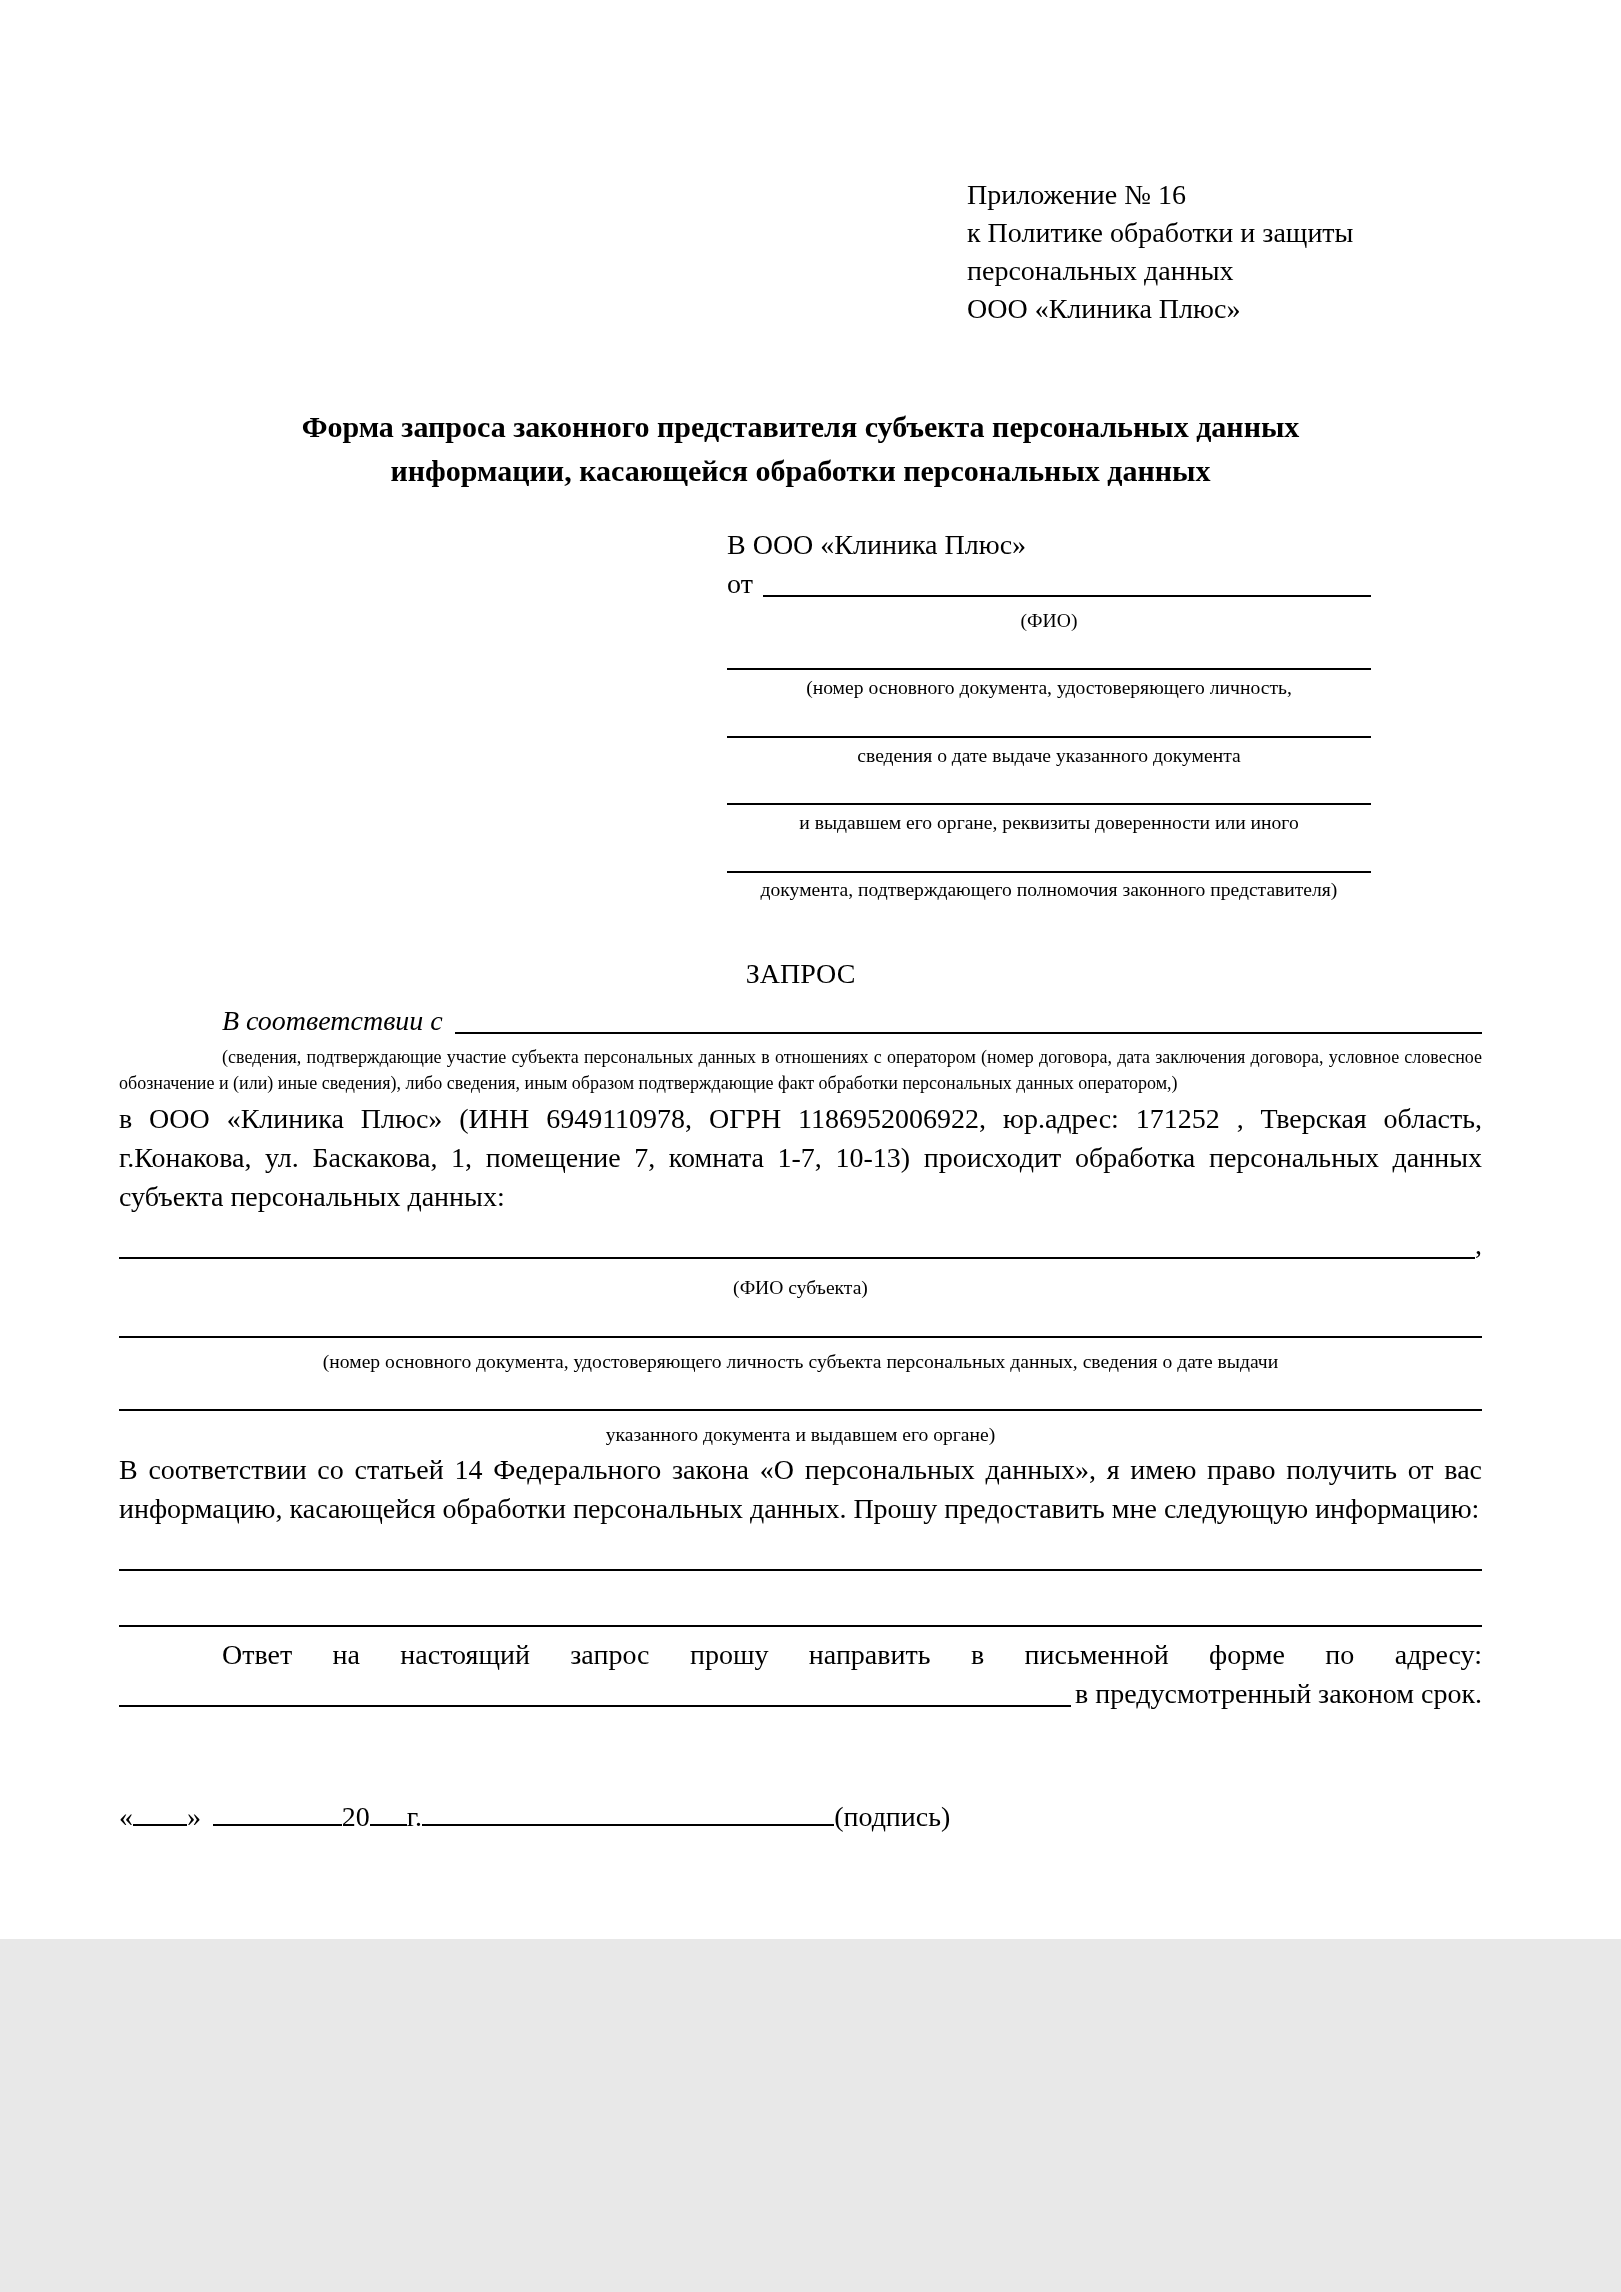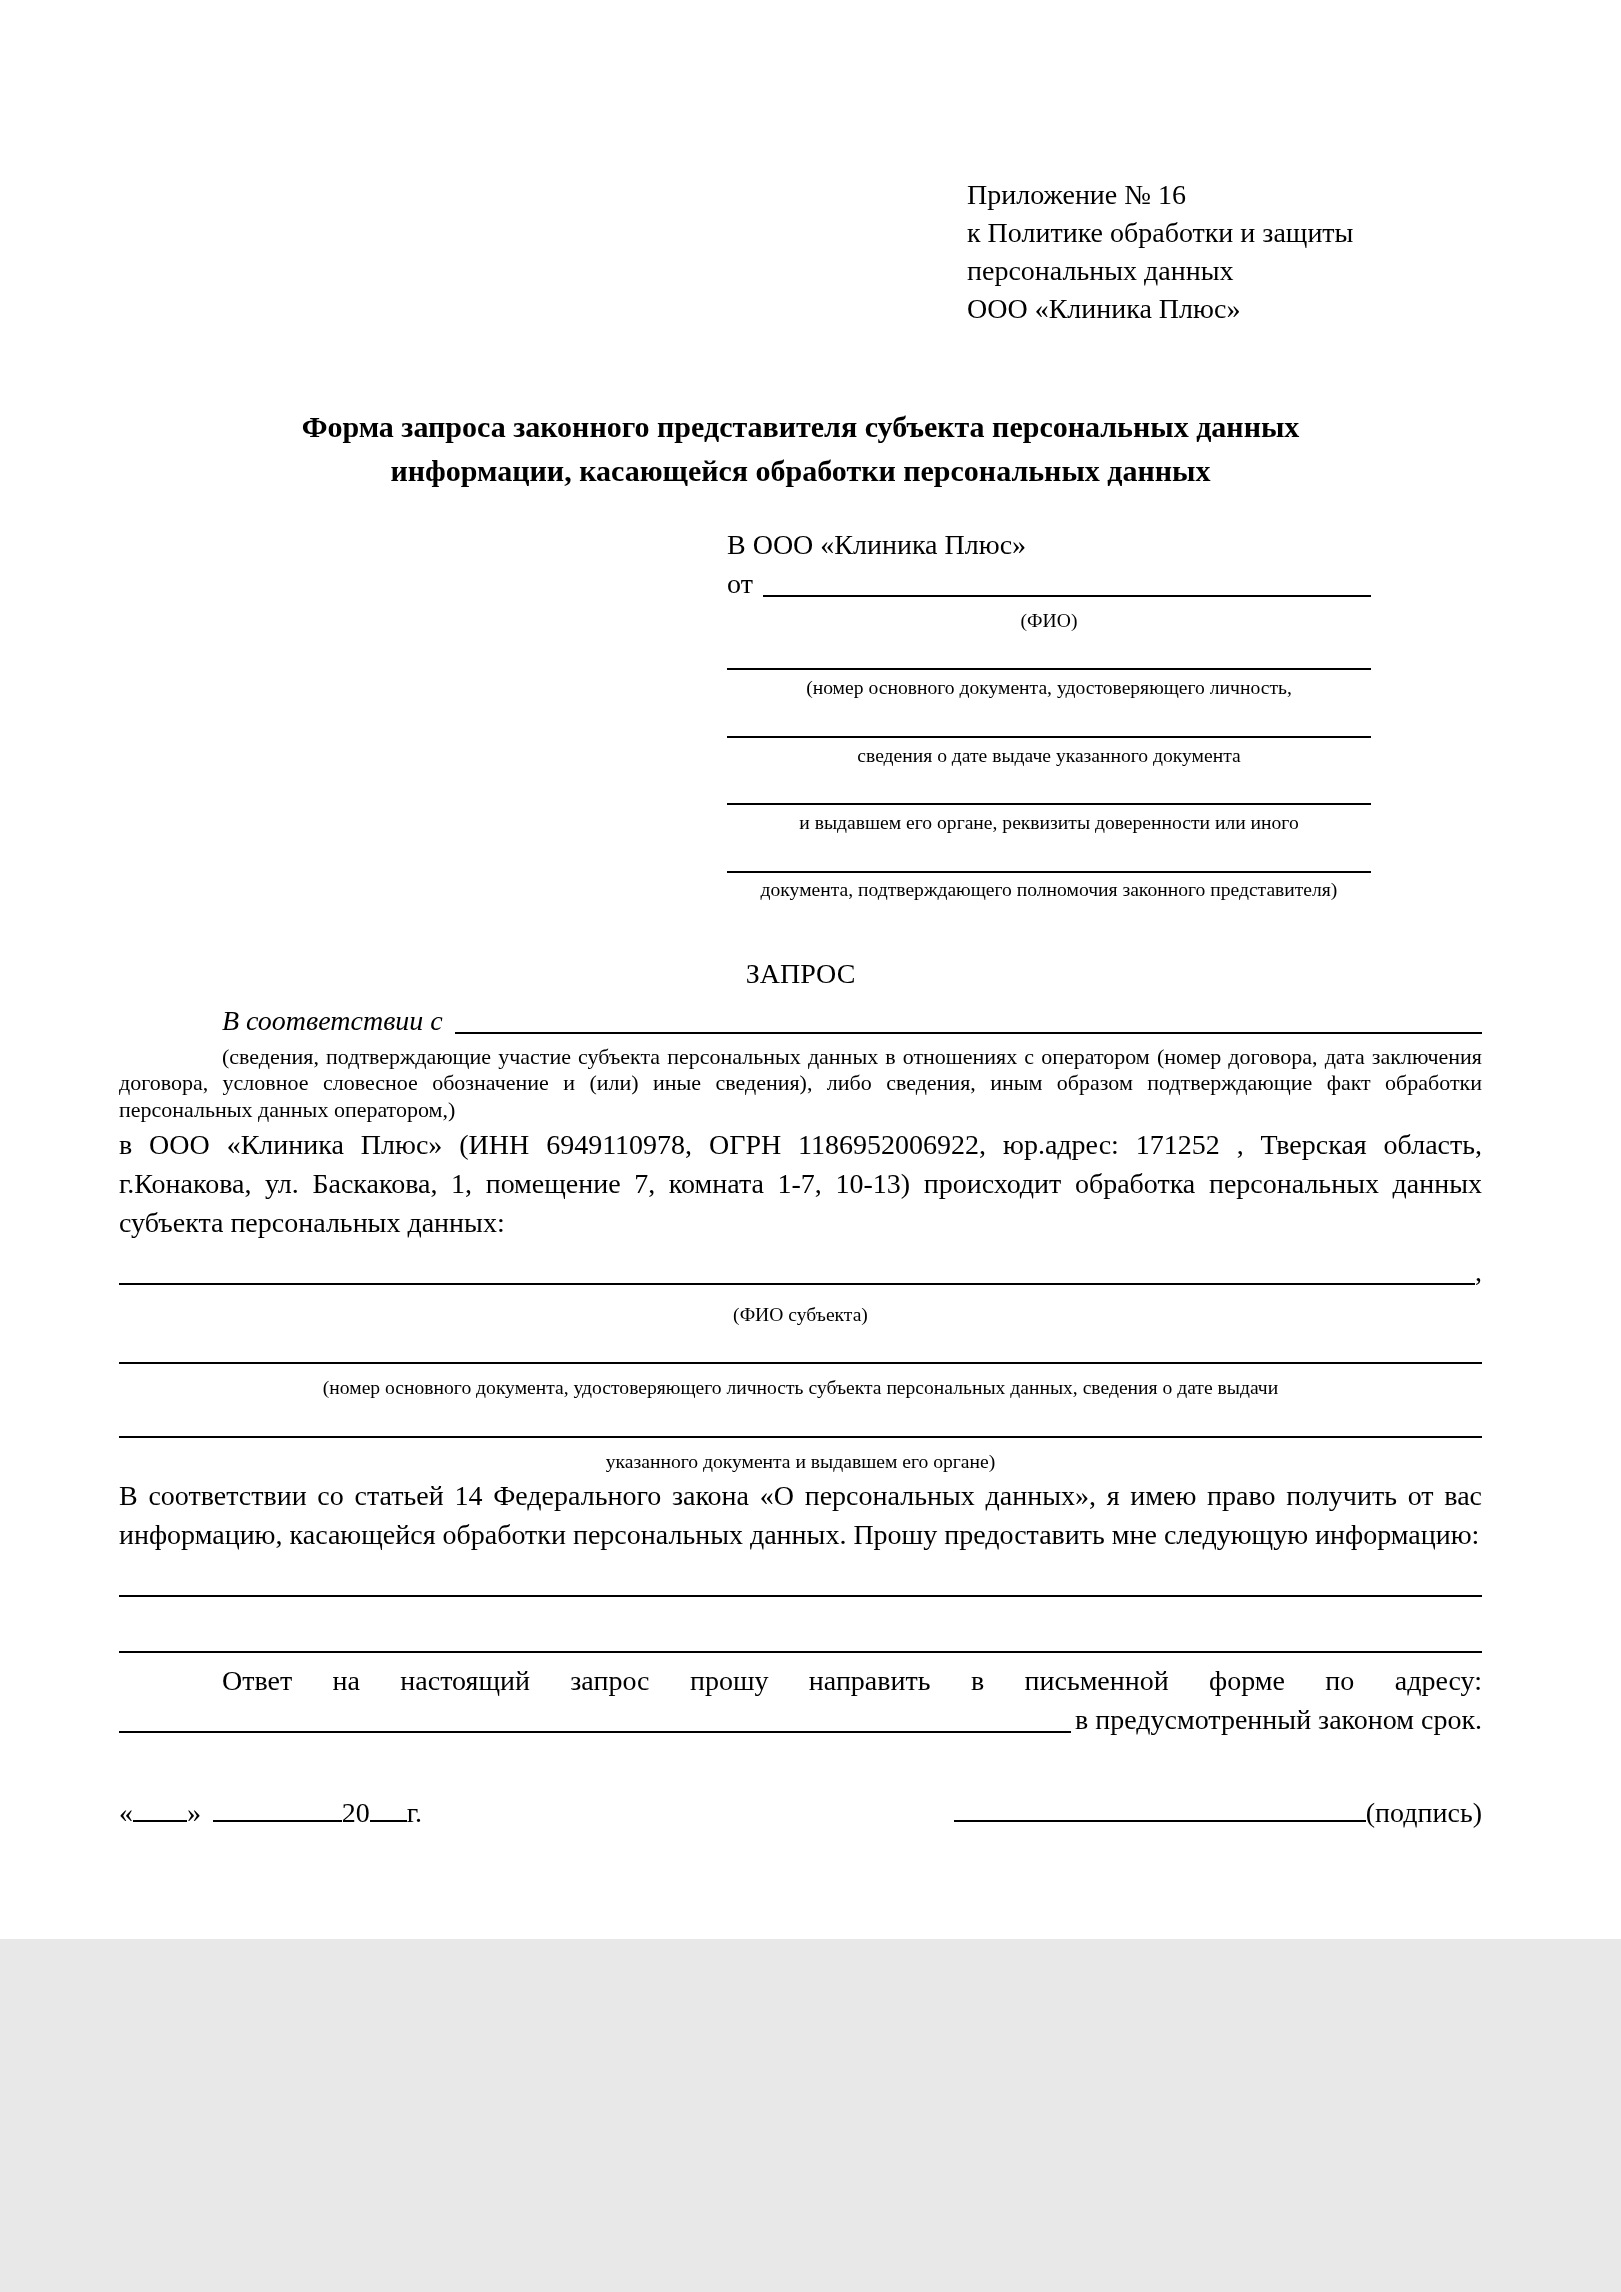--- a/index.html
+++ b/index.html
@@ -31,7 +31,7 @@
   .intro-row { margin-top:7.8px;font-style:italic; }
   .indent-spacer { flex:0 0 103px; }
   .intro-label { flex:0 0 auto; padding-right:11.8px; }
-  .small-just { font-size:22px; line-height:26.5px; text-align:justify; text-indent:103px; margin-top:3.9px; }
+  .small-just { font-size:18px; line-height:26.5px; text-align:justify; text-indent:103px; margin-top:3.9px; }
   .par { text-align:justify; line-height:39px; margin-top:2px; }
   .subject-row { margin-top:9.8px; }
   .comma-suffix { flex:0 0 auto; }

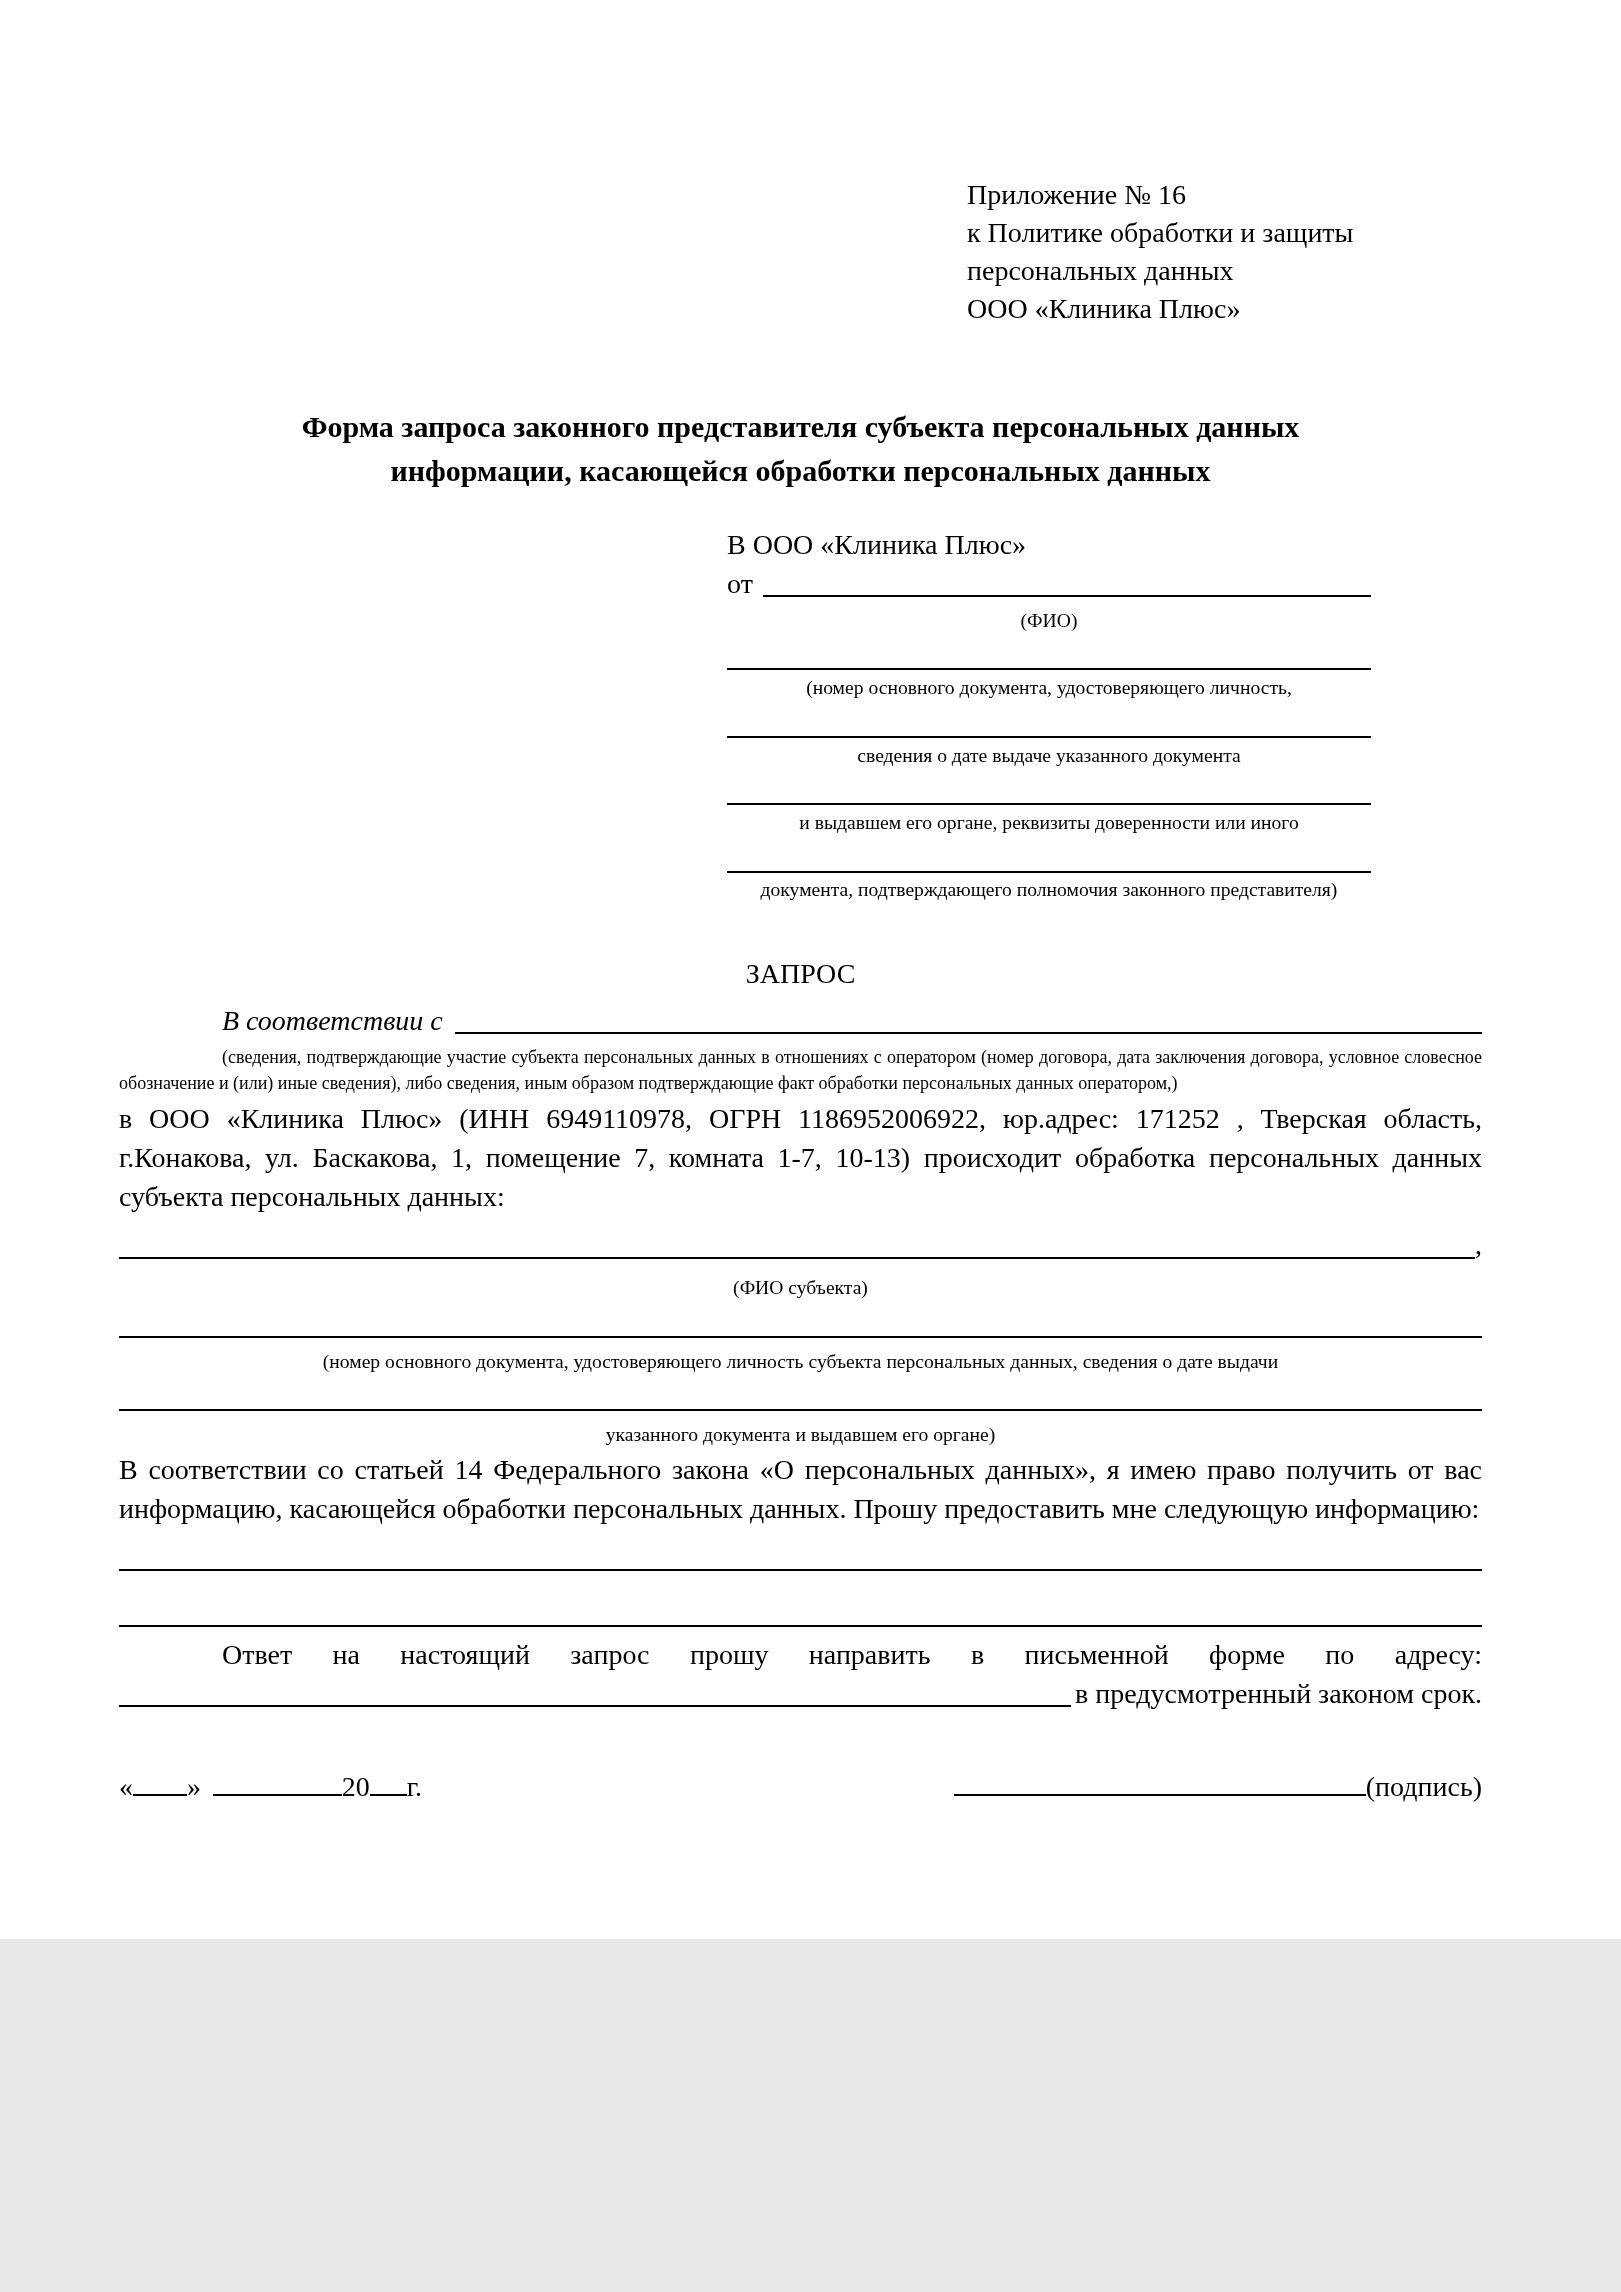--- a/index.html
+++ b/index.html
@@ -42,7 +42,7 @@
   .reply-row { line-height:39px; }
   .reply-deadline { flex:0 0 auto; padding-left:3.9px; }
   
-  .footer-row { margin-top:54px; display:flex; justify-content:space-between; align-items:baseline; line-height:39px; }
+  .footer-row { margin-top:84px; display:flex; align-items:baseline; line-height:39px; }
   .iblank { display:inline-block; border-bottom:2.9px solid #000; height:4.9px; }
   .day-blank { width:54px; }
   .month-blank { width:129px; margin-left:11.8px; }

